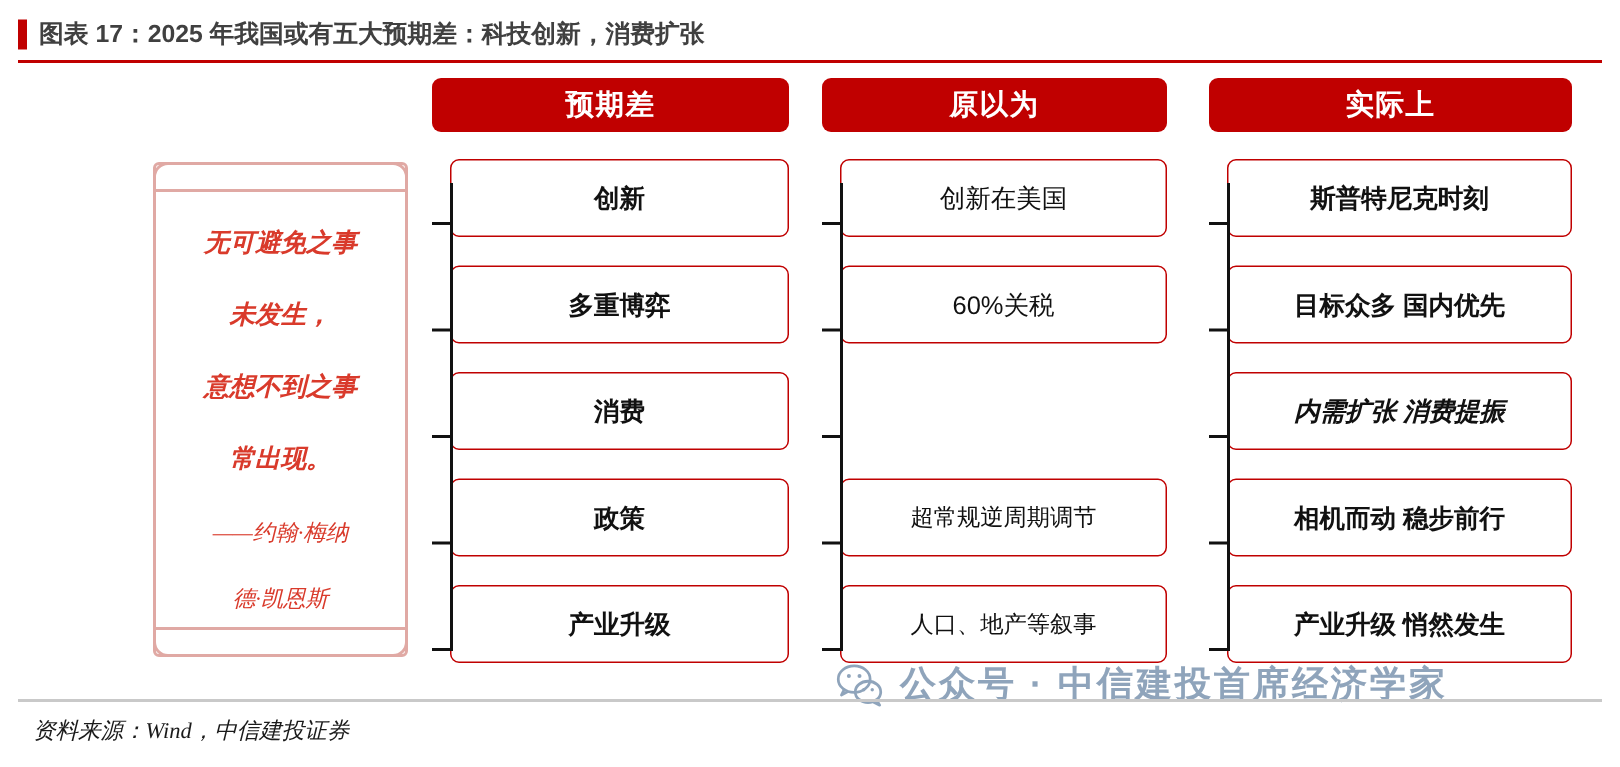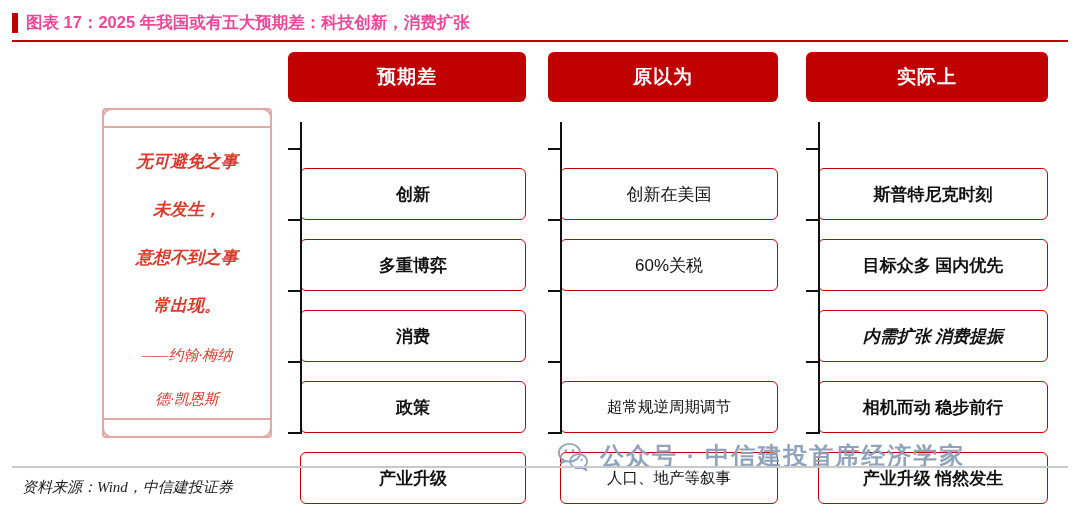--- a/index.html
+++ b/index.html
@@ -36,7 +36,7 @@
   #title-text {
     font-size: 16.5px;
     font-weight: bold;
-    color: #ec4899;
+    color: #404040;
     letter-spacing: 0px;
     white-space: nowrap;
   }

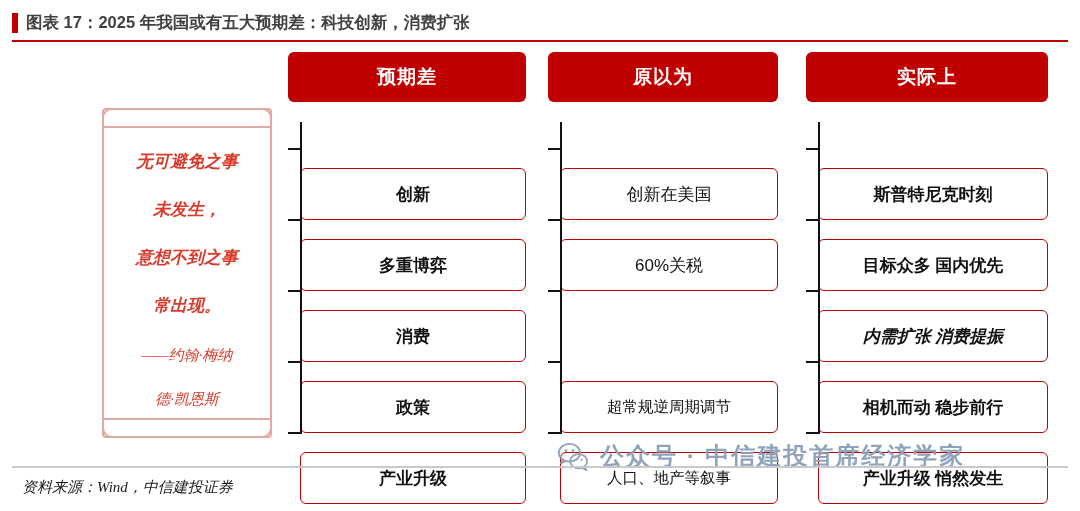--- a/index.html
+++ b/index.html
@@ -155,7 +155,7 @@
     font-size: 19px;
     font-weight: bold;
     border-radius: 6px;
-    height: 50px;
+    height: 36px;
     display: flex;
     align-items: center;
     justify-content: center;

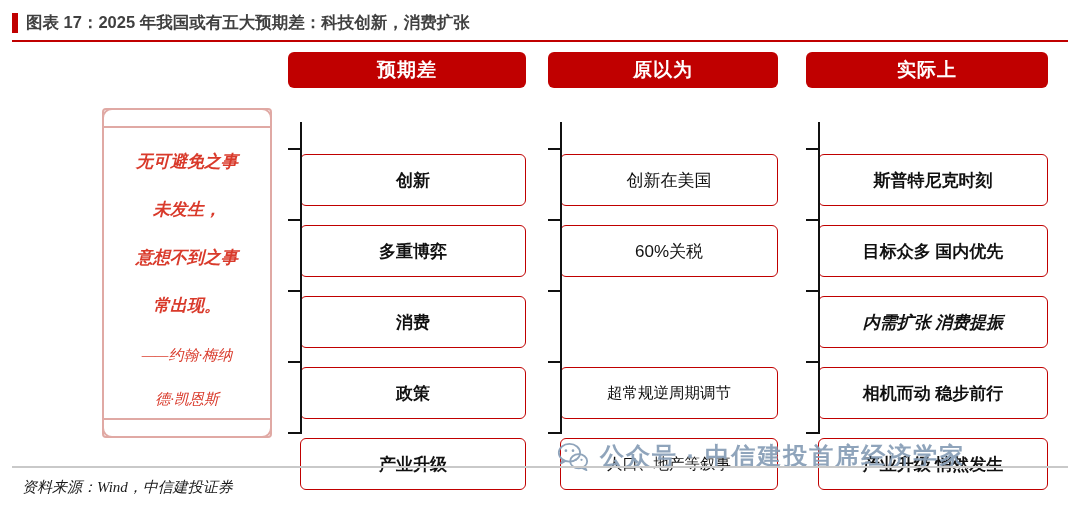--- a/index.html
+++ b/index.html
@@ -183,7 +183,7 @@
   #col-3 { left: 806px; width: 242px; }
 
   .cells { position: relative; margin-top: 18px; }
-  .cells .cell { position: absolute; left: 12px; right: 0; margin-top: 48px; }
+  .cells .cell { position: absolute; left: 12px; right: 0; }
 
   
   .trunk {

